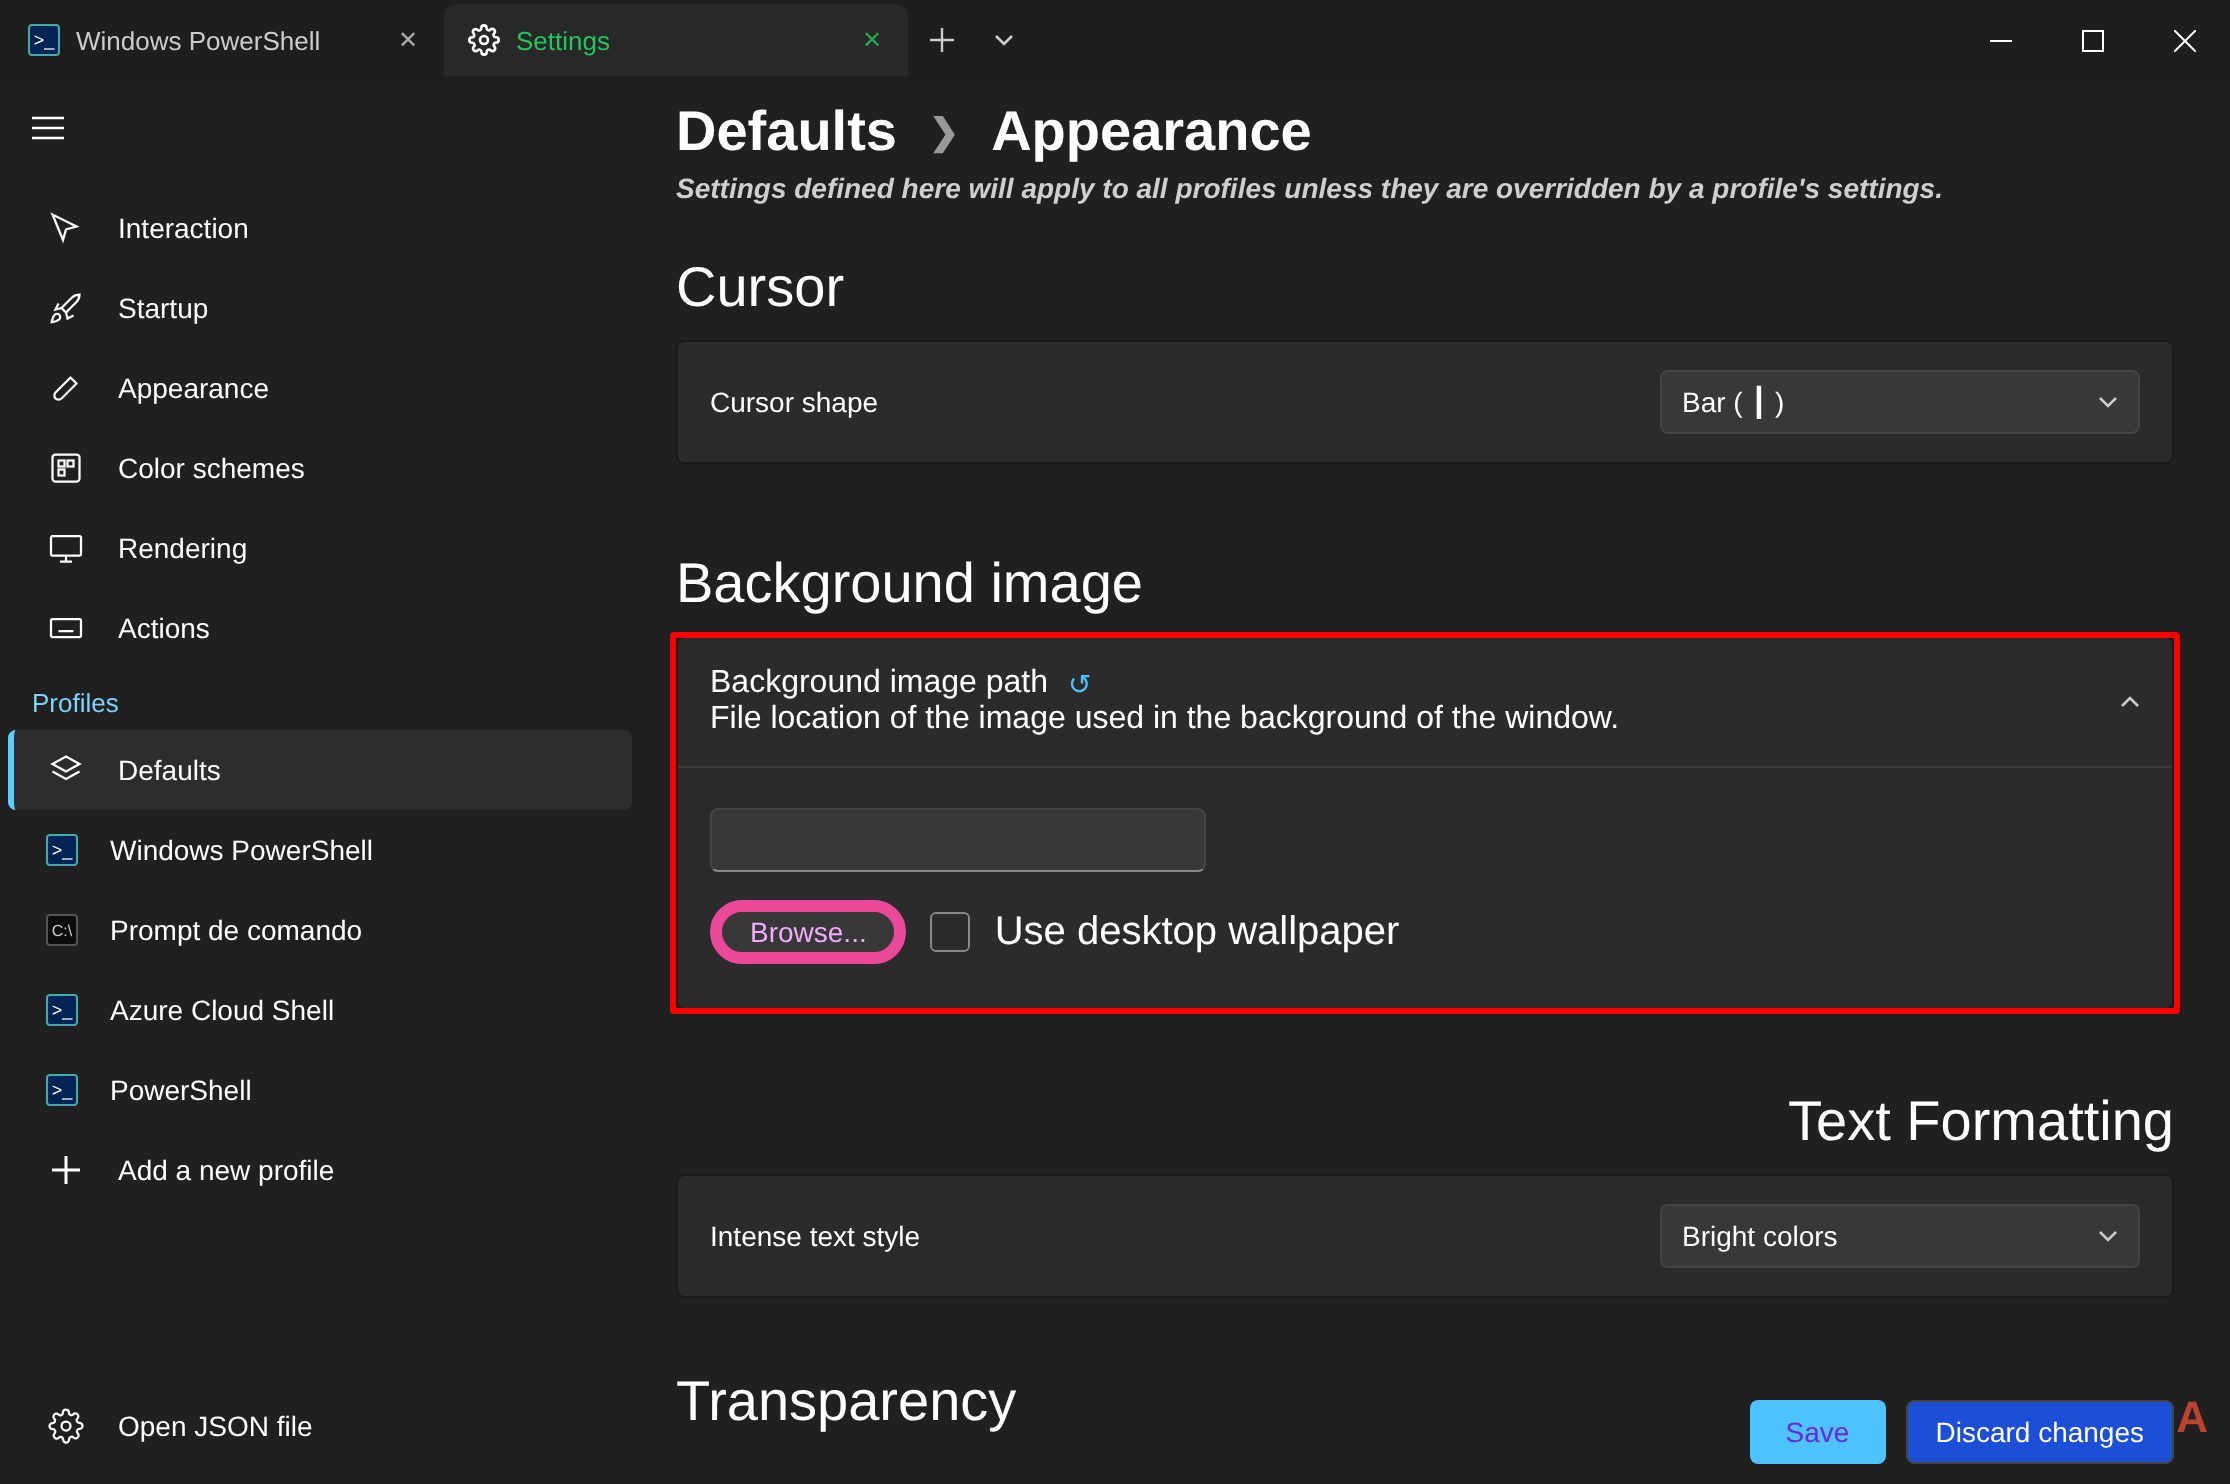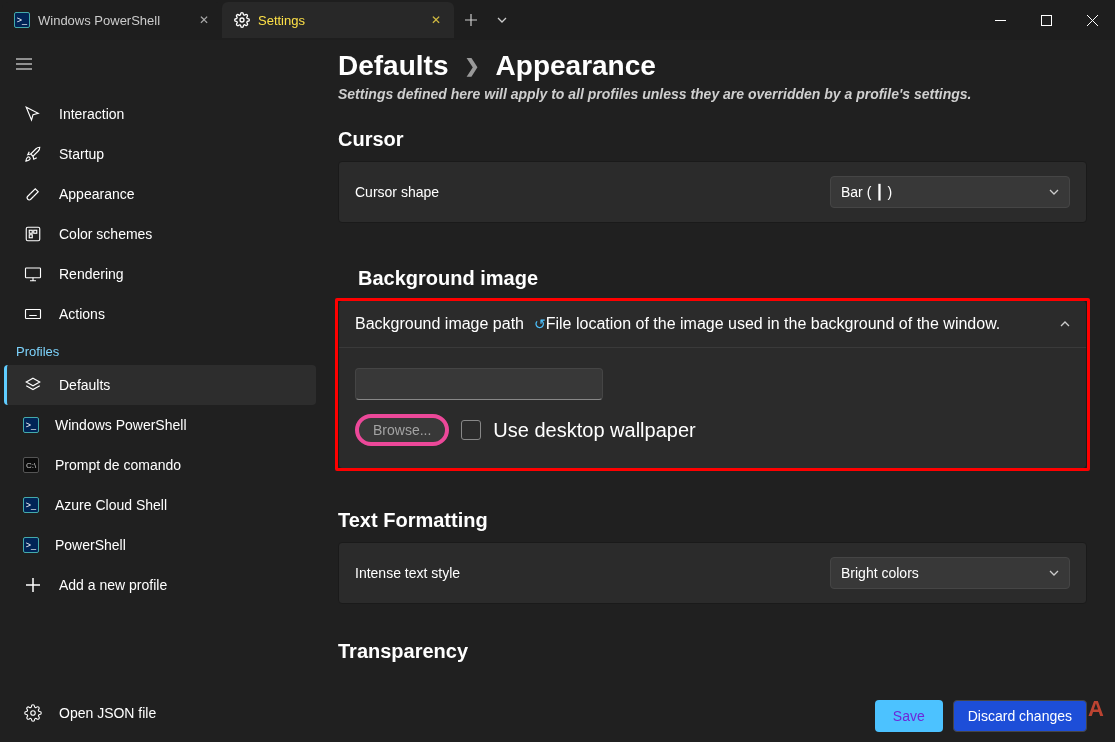--- a/index.html
+++ b/index.html
@@ -8,7 +8,7 @@
 .titlebar { height: 40px; background: #1e1e1e; display: flex; align-items: center; }
 .tab { height: 36px; display: flex; align-items: center; padding: 0 10px 0 12px; border-radius: 6px 6px 0 0; gap: 8px; font-size: 13px; cursor: pointer; }
 .tab.inactive { background: #1e1e1e; color: #ccc; }
-.tab.active { background: #282828; color: #fde047; }
+.tab.active { background: #282828; color: #22c55e; }
 .tab .closebtn { width: 16px; height: 16px; display: flex; align-items: center; justify-content: center; font-size: 12px; opacity: 0.8; cursor: pointer; }
 .newtab { width: 34px; height: 34px; display: flex; align-items: center; justify-content: center; cursor: pointer; color: #ccc; }
 .dropdown-toggle { width: 28px; height: 34px; display: flex; align-items: center; justify-content: center; cursor: pointer; color: #ccc; }

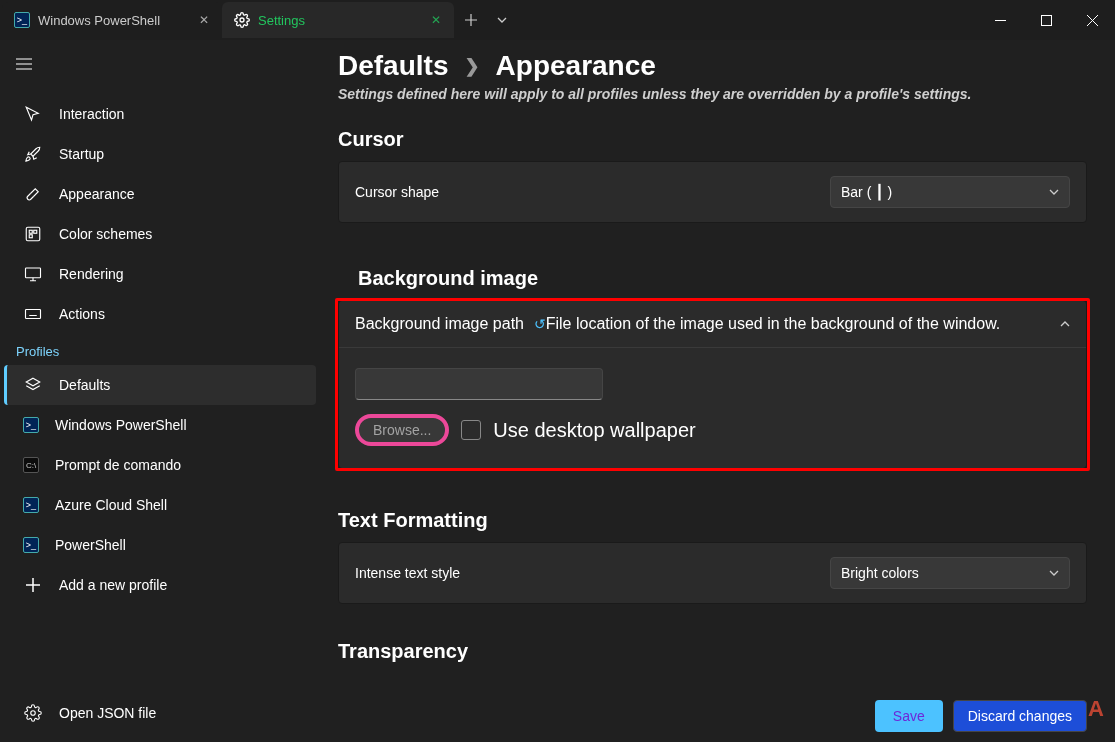--- a/index.html
+++ b/index.html
@@ -32,7 +32,7 @@
 .bc-sep { color: #999; font-size: 18px; }
 .subtitle { font-style: italic; color: #cfcfcf; font-size: 14px; margin-top: 4px; font-weight: bold; }
 
-.section-header { font-size: 20px; font-weight: 700; margin-top: 26px; margin-bottom: 10px; }
+.section-header { font-size: 28px; font-weight: 400; margin-top: 26px; margin-bottom: 10px; }
 
 .card { background: #2b2b2b; border: 1px solid #1a1a1a; border-radius: 4px; }
 .card-row { display: flex; align-items: center; justify-content: space-between; padding: 14px 16px; }

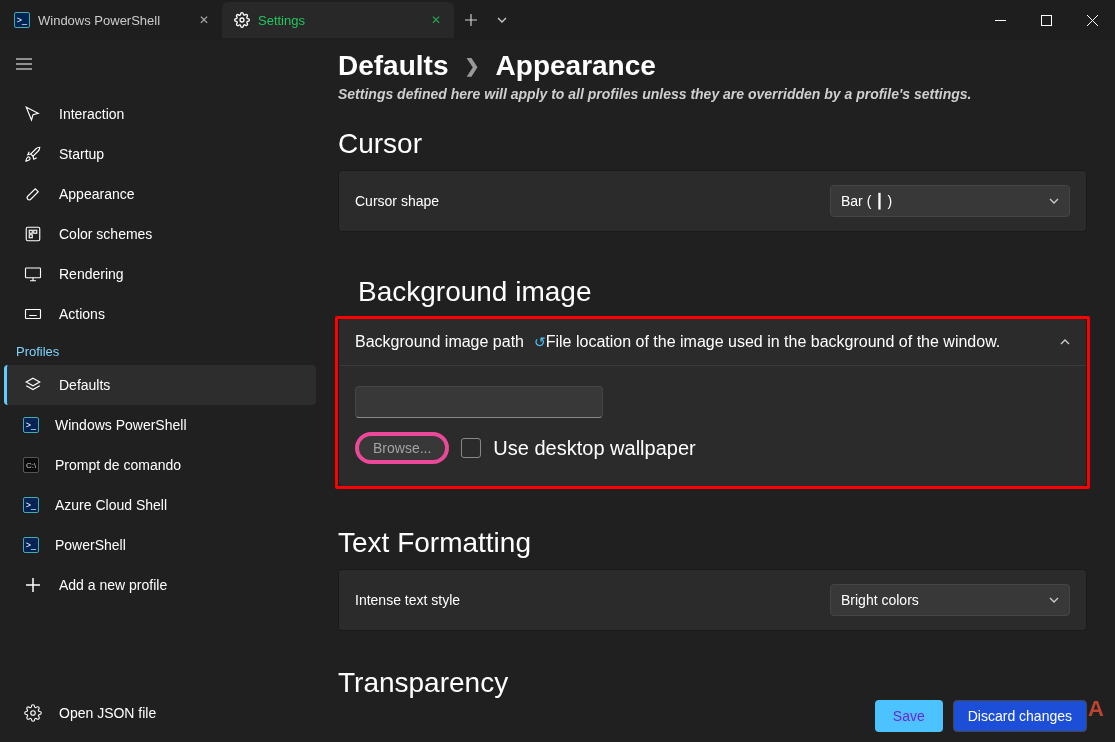--- a/index.html
+++ b/index.html
@@ -257,7 +257,7 @@
       </div>
     </div>
 
-    <div class="section-header" style="margin-top:44px;margin-left:20px;">Background image</div>
+    <div class="section-header" style="margin-top:44px;">Background image</div>
     <div style="position:relative;">
       <div class="expand-card">
         <div class="expand-head-row">

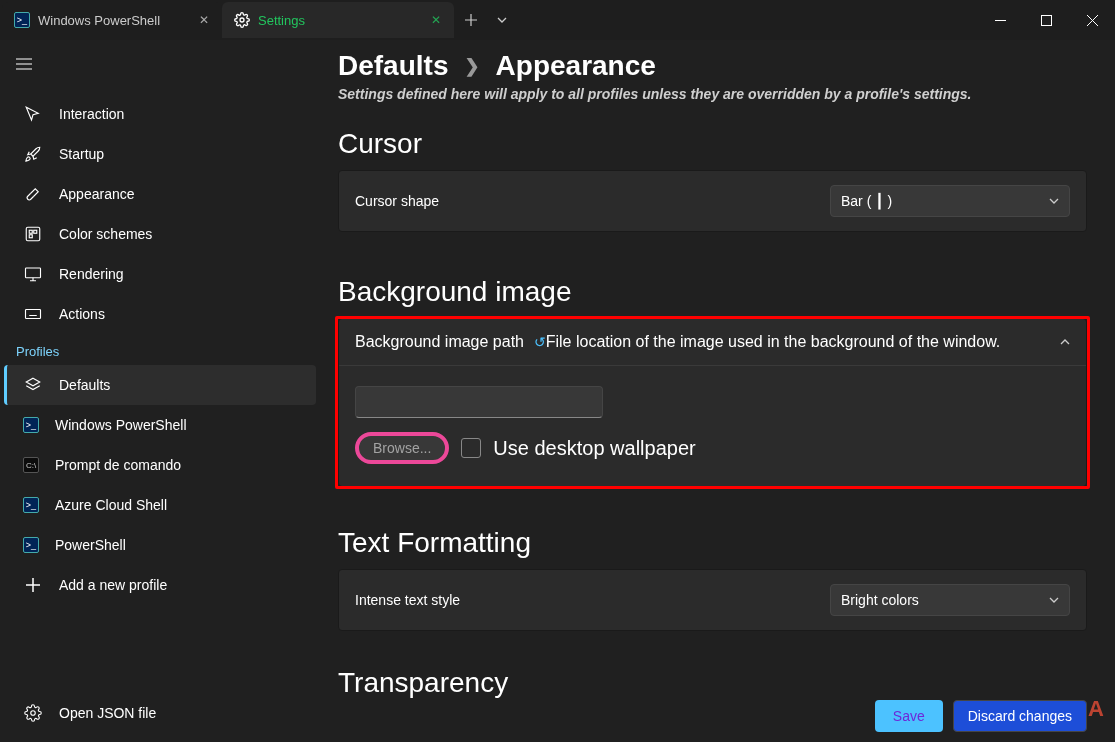--- a/index.html
+++ b/index.html
@@ -37,7 +37,7 @@
 .card { background: #2b2b2b; border: 1px solid #1a1a1a; border-radius: 4px; }
 .card-row { display: flex; align-items: center; justify-content: space-between; padding: 14px 16px; }
 .card-row .label { font-size: 14px; color: #fff; }
-.left-col { display: flex; flex-direction: row; }
+.left-col { display: flex; flex-direction: column; }
 
 .combo { background: #383838; border: 1px solid #454545; border-radius: 4px; height: 32px; min-width: 240px; display: flex; align-items: center; justify-content: space-between; padding: 0 10px; font-size: 14px; cursor: pointer; }
 .combo .chev { font-size: 12px; color: #ccc; }

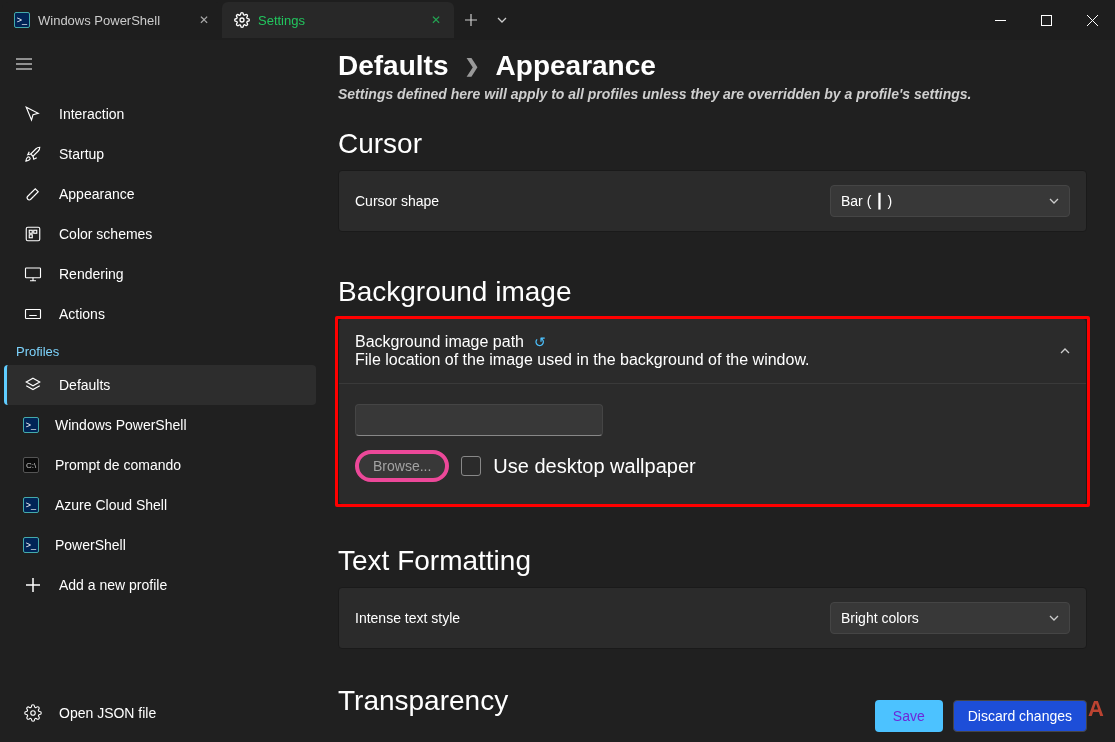--- a/index.html
+++ b/index.html
@@ -51,7 +51,7 @@
 .textbox { width: 248px; height: 32px; background: #383838; border: 1px solid #454545; border-bottom: 1px solid #888; border-radius: 4px; padding: 0 8px; font-size: 14px; color: #fff; }
 
 .hbox { display: flex; align-items: center; gap: 12px; }
-.btn { background: #383838; border: 4px solid #ec4899; border-radius: 16px; height: 32px; padding: 0 14px; font-size: 14px; color: #a3a3a3; cursor: pointer; }
+.btn { background: #383838; border: 6px solid #ec4899; border-radius: 16px; height: 32px; padding: 0 14px; font-size: 14px; color: #f0abfc; cursor: pointer; }
 .checkbox { width: 20px; height: 20px; border: 1px solid #888; border-radius: 3px; background: transparent; cursor: pointer; }
 .checklabel { font-size: 20px; }
 

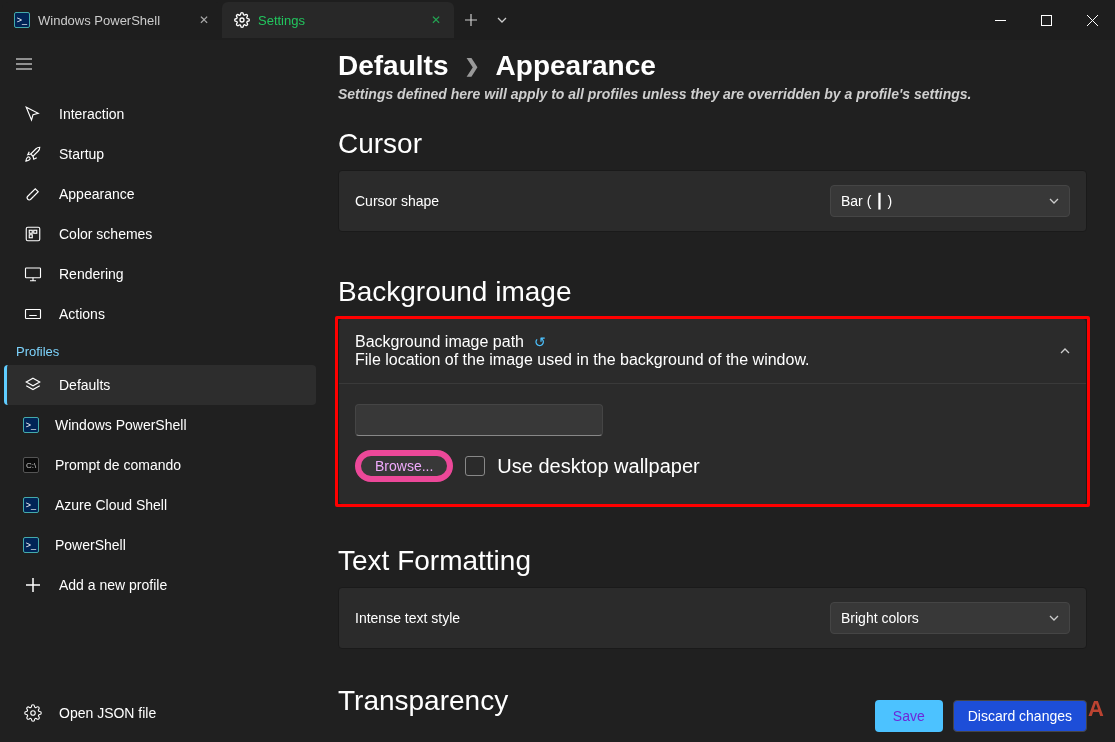--- a/index.html
+++ b/index.html
@@ -286,7 +286,7 @@
       <div class="highlight-box" style="left:-3px;top:-2px;right:-3px;bottom:-2px;"></div>
     </div>
 
-    <div class="section-header" style="margin-top:40px;">Text Formatting</div>
+    <div class="section-header" style="margin-top:40px;text-align:right;">Text Formatting</div>
     <div class="card">
       <div class="card-row">
         <span class="label">Intense text style</span>

